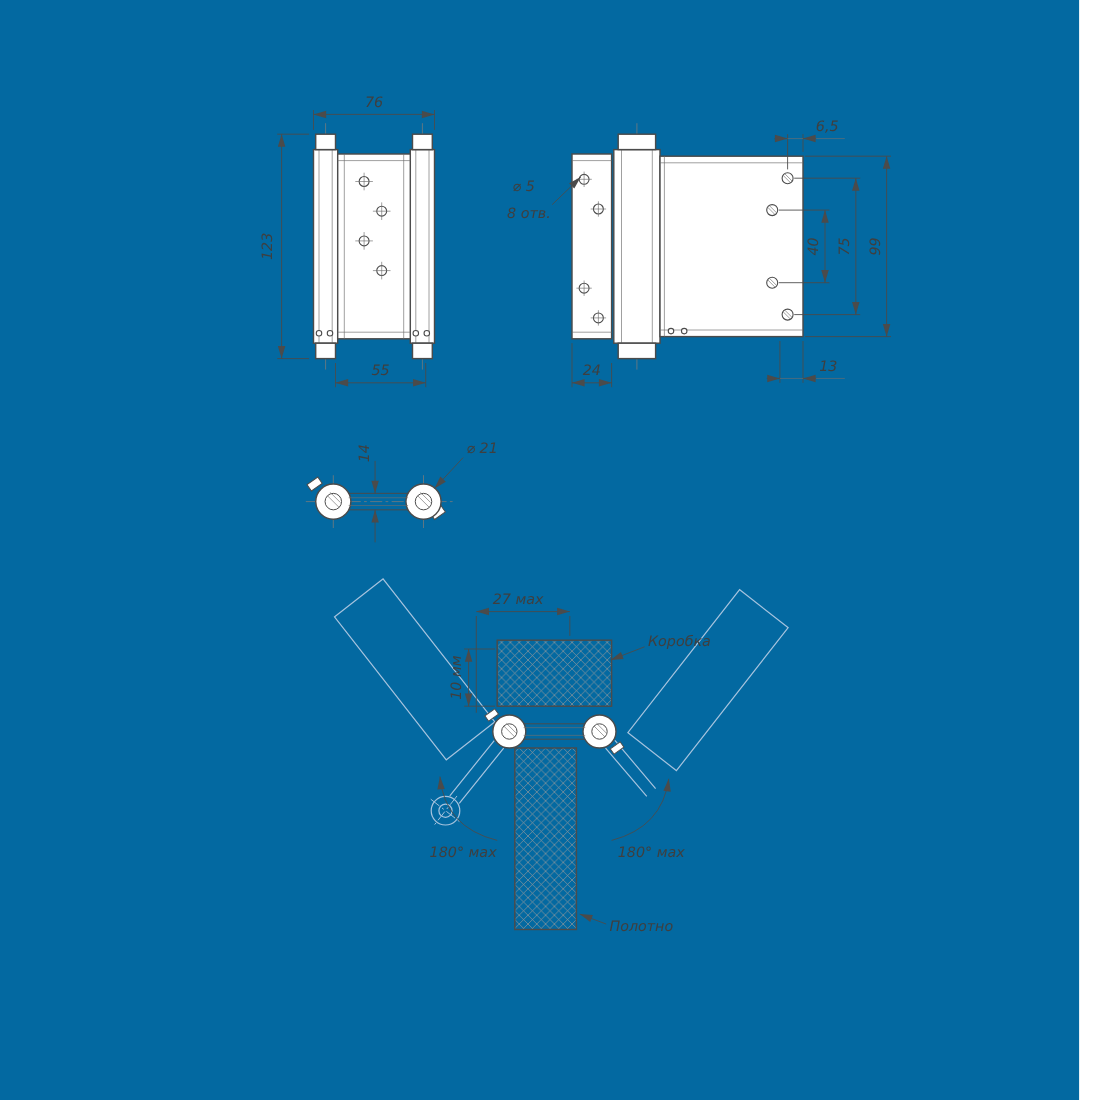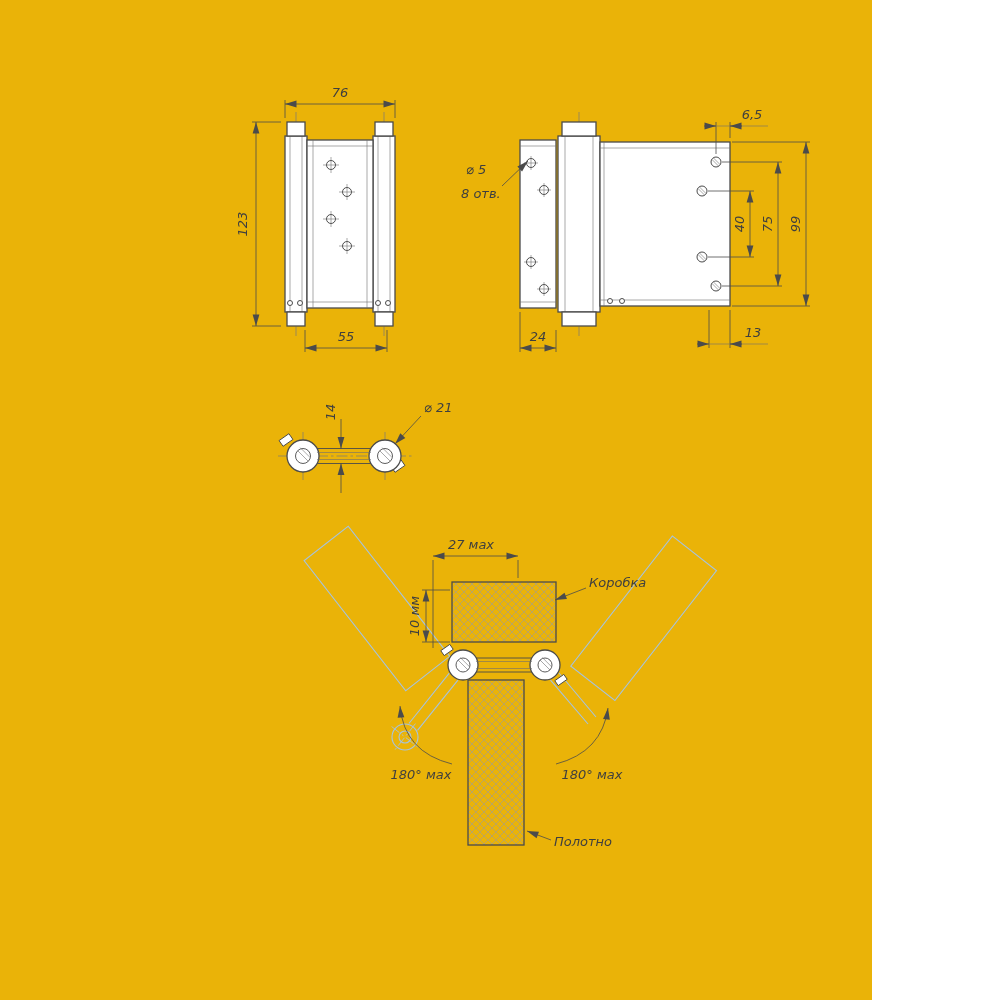--- a/index.html
+++ b/index.html
@@ -3,7 +3,7 @@
 <meta charset="utf-8">
 <style>
   html,body{margin:0;padding:0;background:#ffffff;}
-  .page{width:872px;height:1000px;background:#eab308;position:relative;overflow:hidden;}
+  .page{width:981px;height:1000px;background:#0369a1;position:relative;overflow:hidden;}
   svg{display:block;}
   .ln{stroke:#4b4b4b;stroke-width:1.3;fill:none;stroke-linecap:round;}
   .md{stroke:#4b4b4b;stroke-width:.9;fill:none;}

